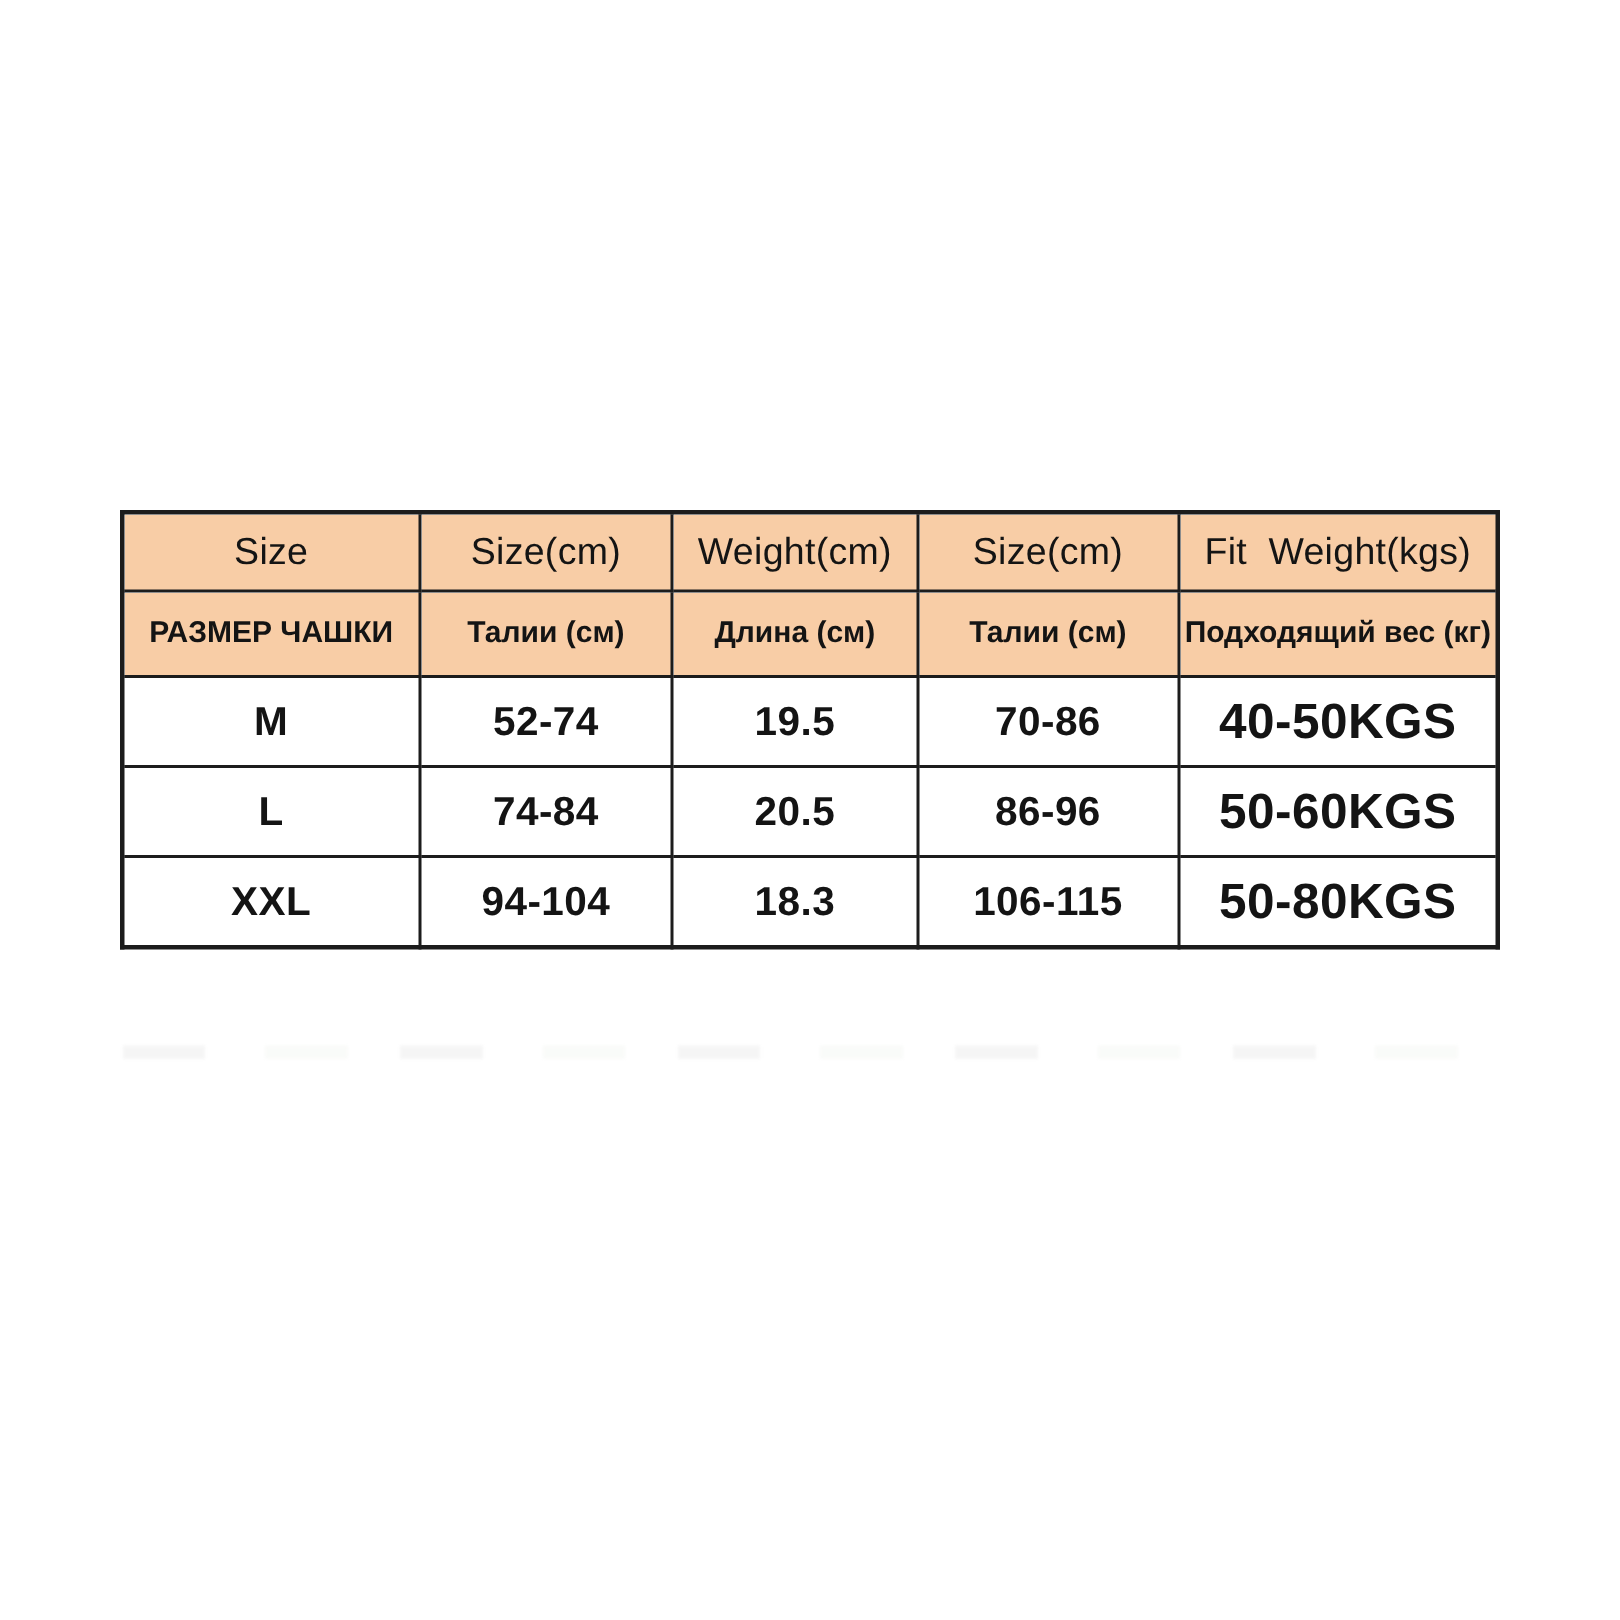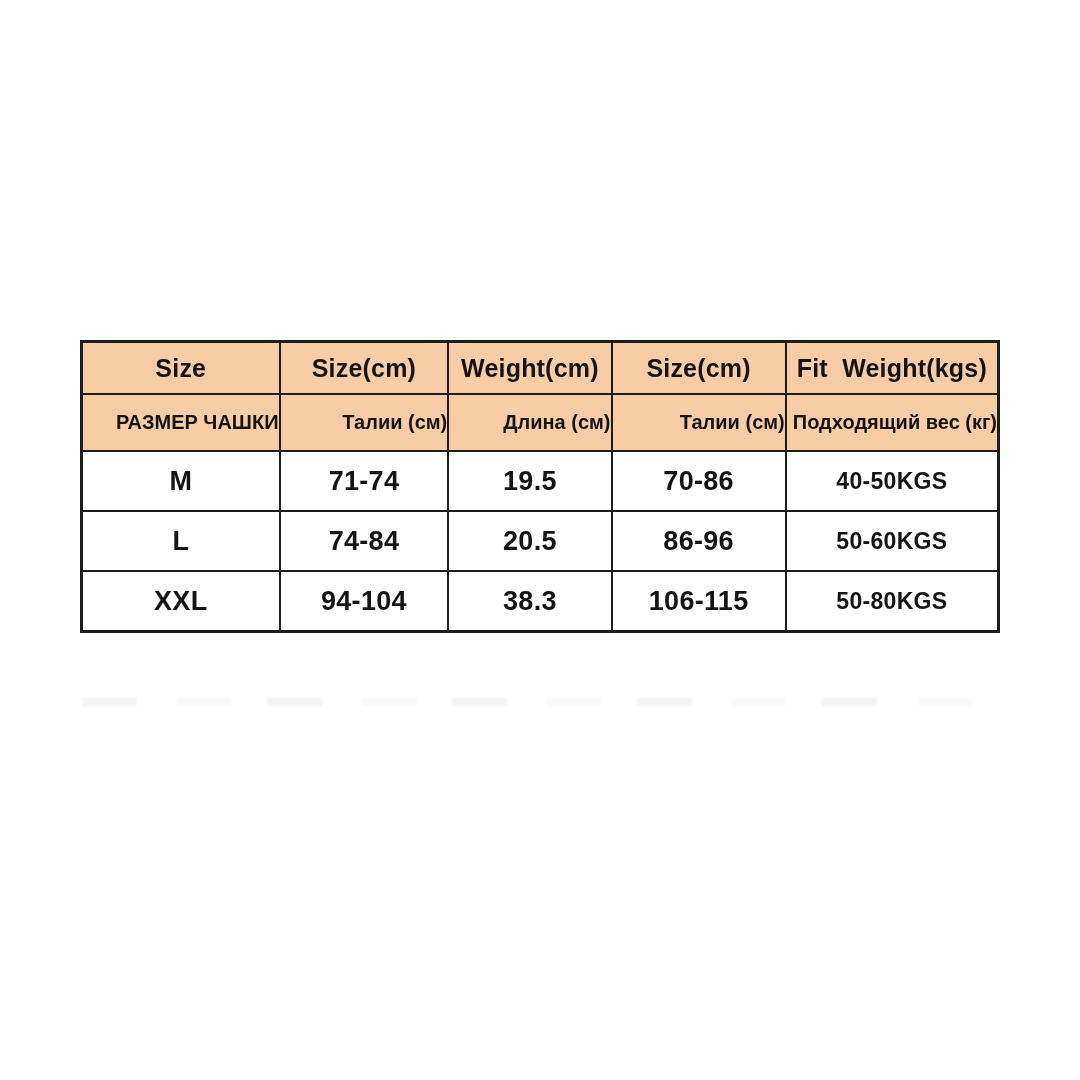--- a/index.html
+++ b/index.html
@@ -42,7 +42,7 @@
     background: #f8cda6;
     height: 50px;
     font-size: 25px;
-    font-weight: 700;
+    font-weight: 400;
     white-space: pre;
     letter-spacing: 0.2px;
   }

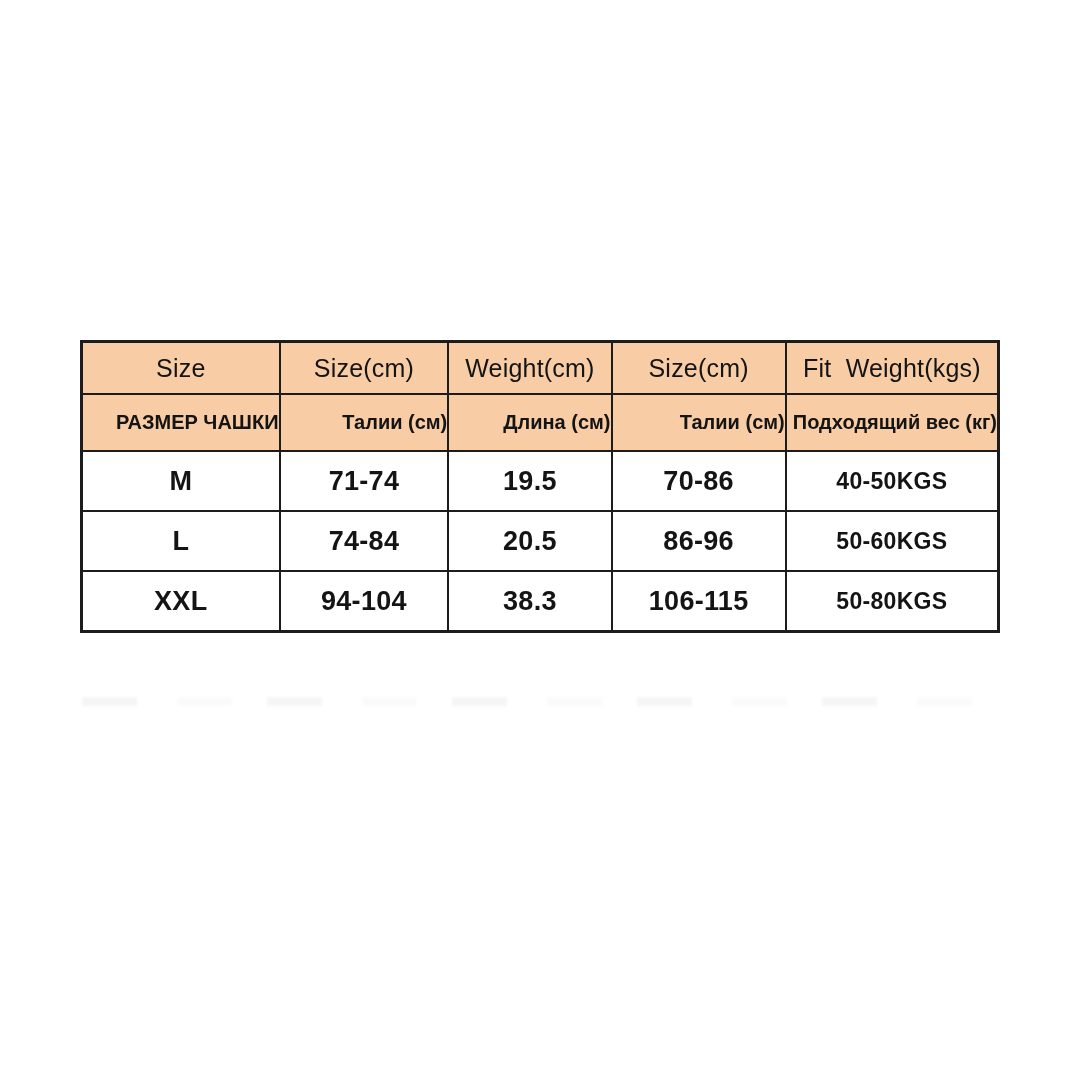--- a/index.html
+++ b/index.html
@@ -52,7 +52,6 @@
     font-size: 20px;
     font-weight: 700;
     white-space: pre;
-    text-align: right;
   }
   tr.data-row td {
     background: #ffffff;

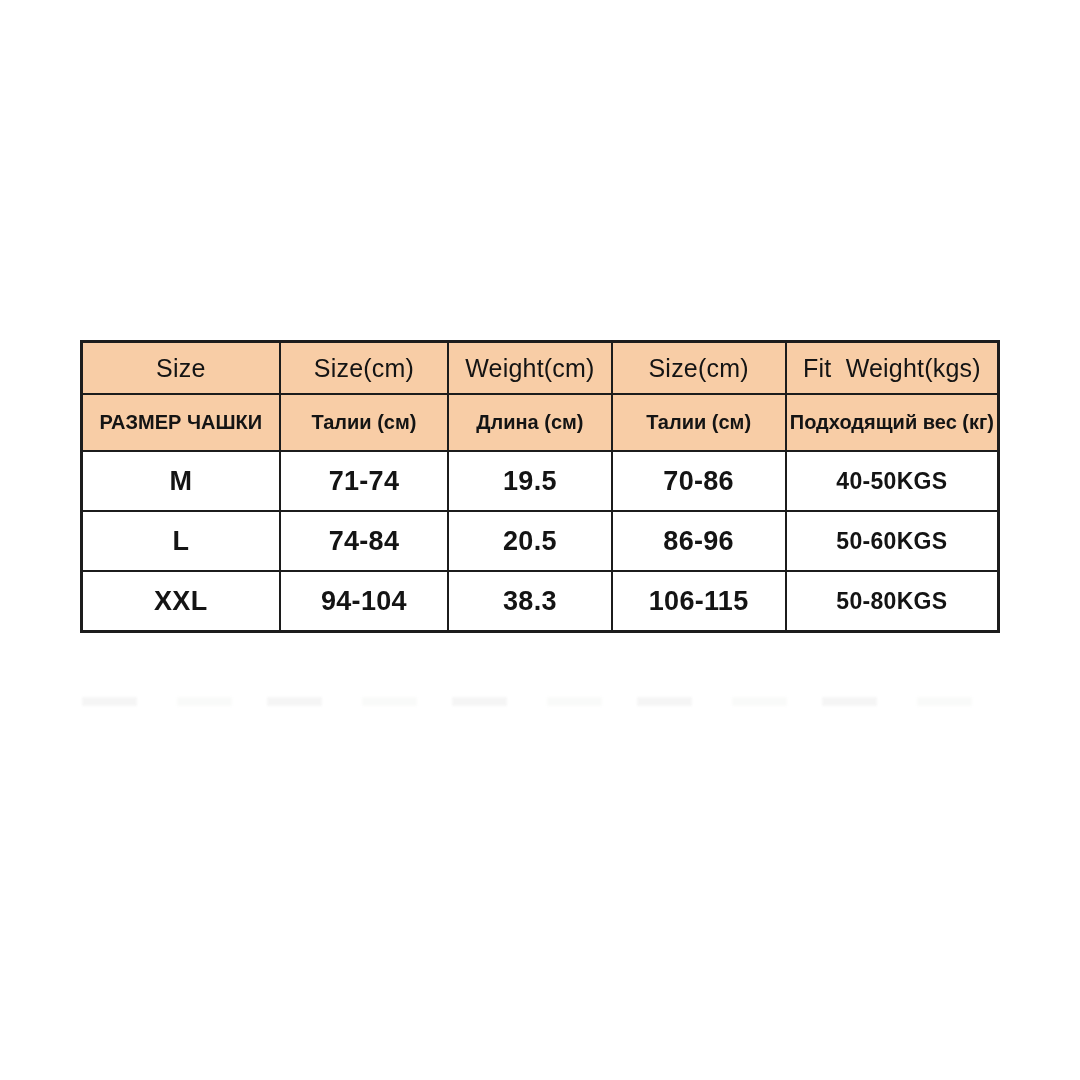--- a/index.html
+++ b/index.html
@@ -117,7 +117,7 @@
     <tbody>
       <tr class="data-row">
         <td class="size-cell">M</td>
-        <td class="waist-cell">71-74</td>
+        <td class="waist-cell">52-74</td>
         <td class="length-cell">19.5</td>
         <td class="hips-cell">70-86</td>
         <td class="weight-cell">40-50KGS</td>

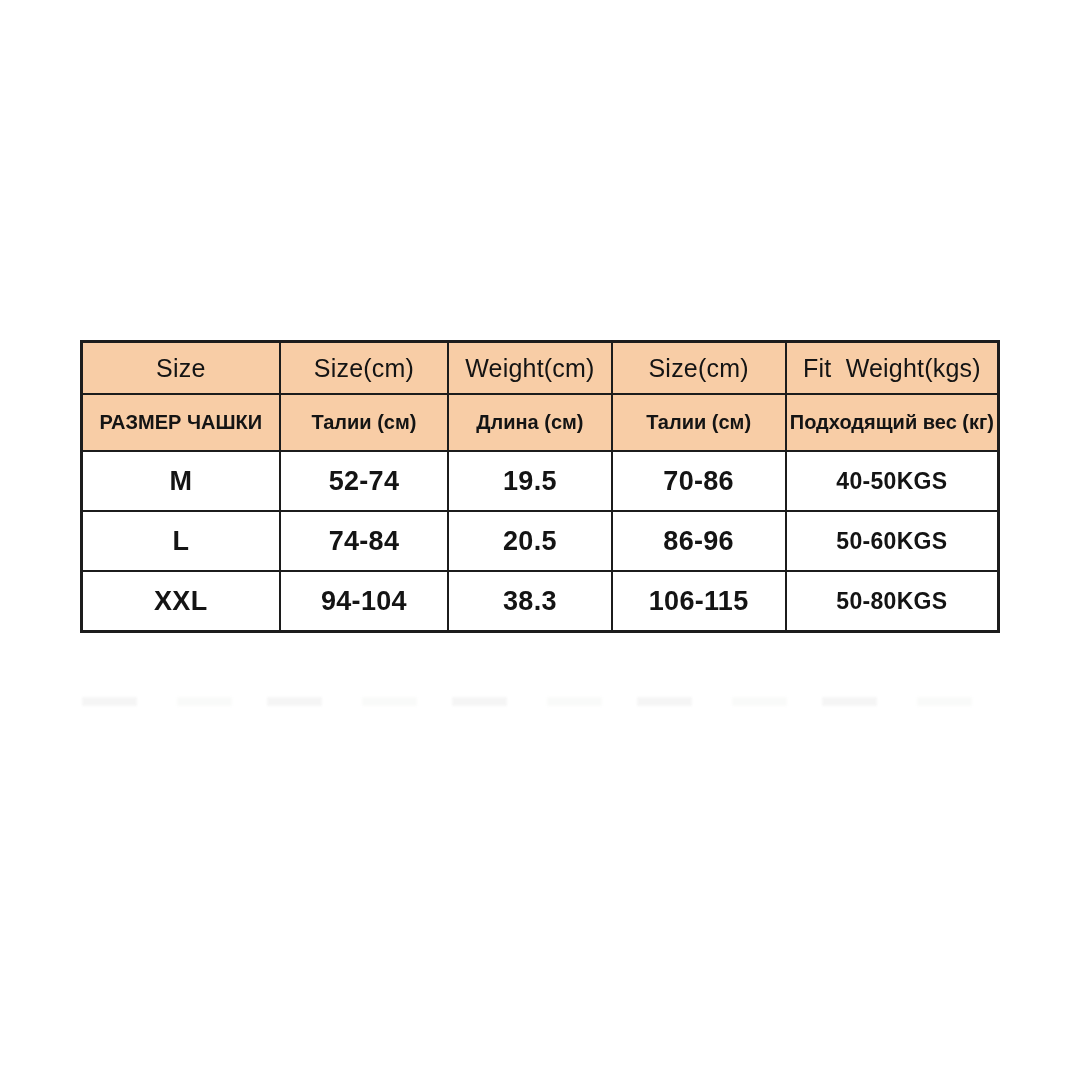--- a/index.html
+++ b/index.html
@@ -64,7 +64,7 @@
     font-weight: 700;
   }
   tr.data-row td.weight-cell {
-    font-size: 23px;
+    font-size: 33px;
   }
   
   .ghost-strip {

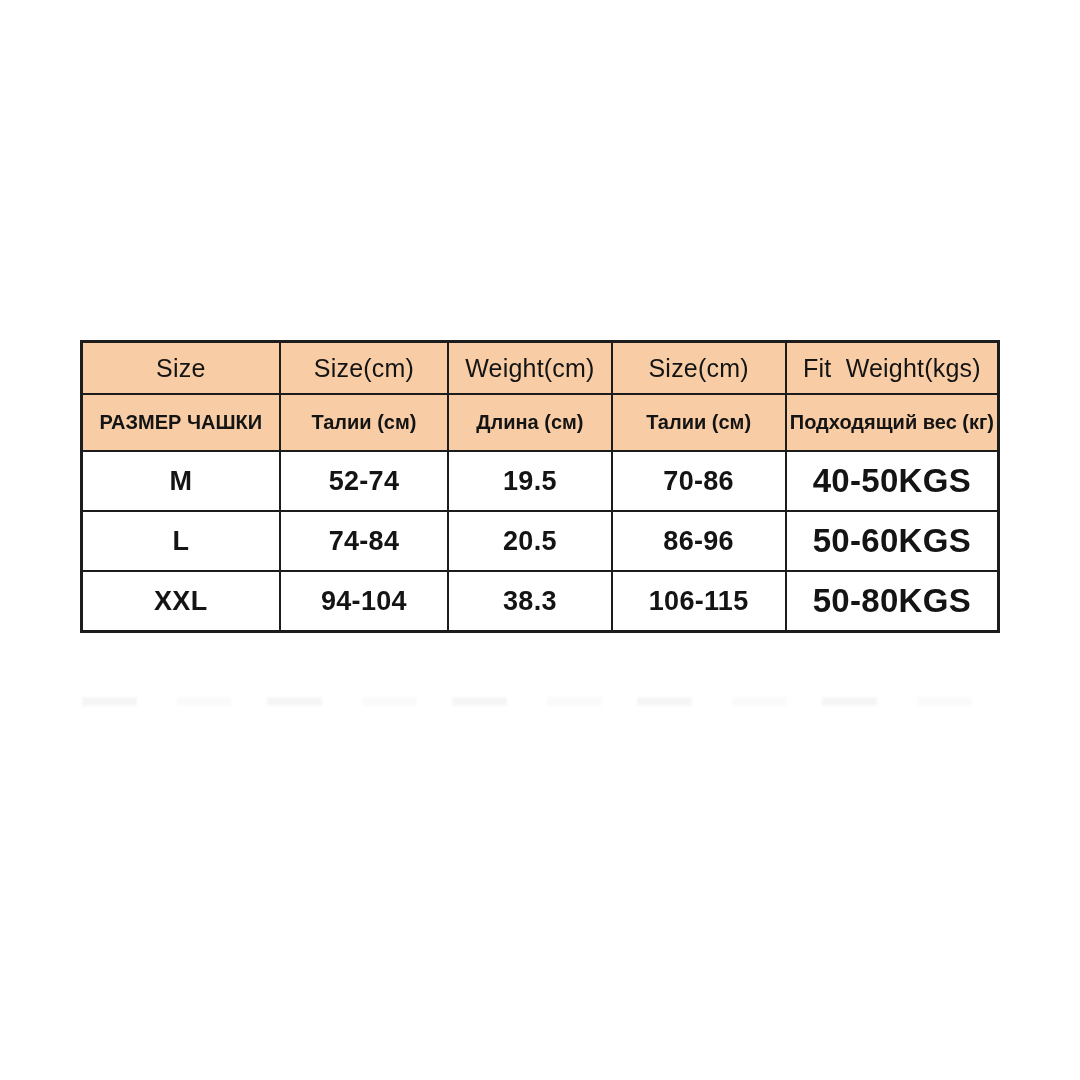--- a/index.html
+++ b/index.html
@@ -132,7 +132,7 @@
       <tr class="data-row">
         <td class="size-cell">XXL</td>
         <td class="waist-cell">94-104</td>
-        <td class="length-cell">38.3</td>
+        <td class="length-cell">18.3</td>
         <td class="hips-cell">106-115</td>
         <td class="weight-cell">50-80KGS</td>
       </tr>

